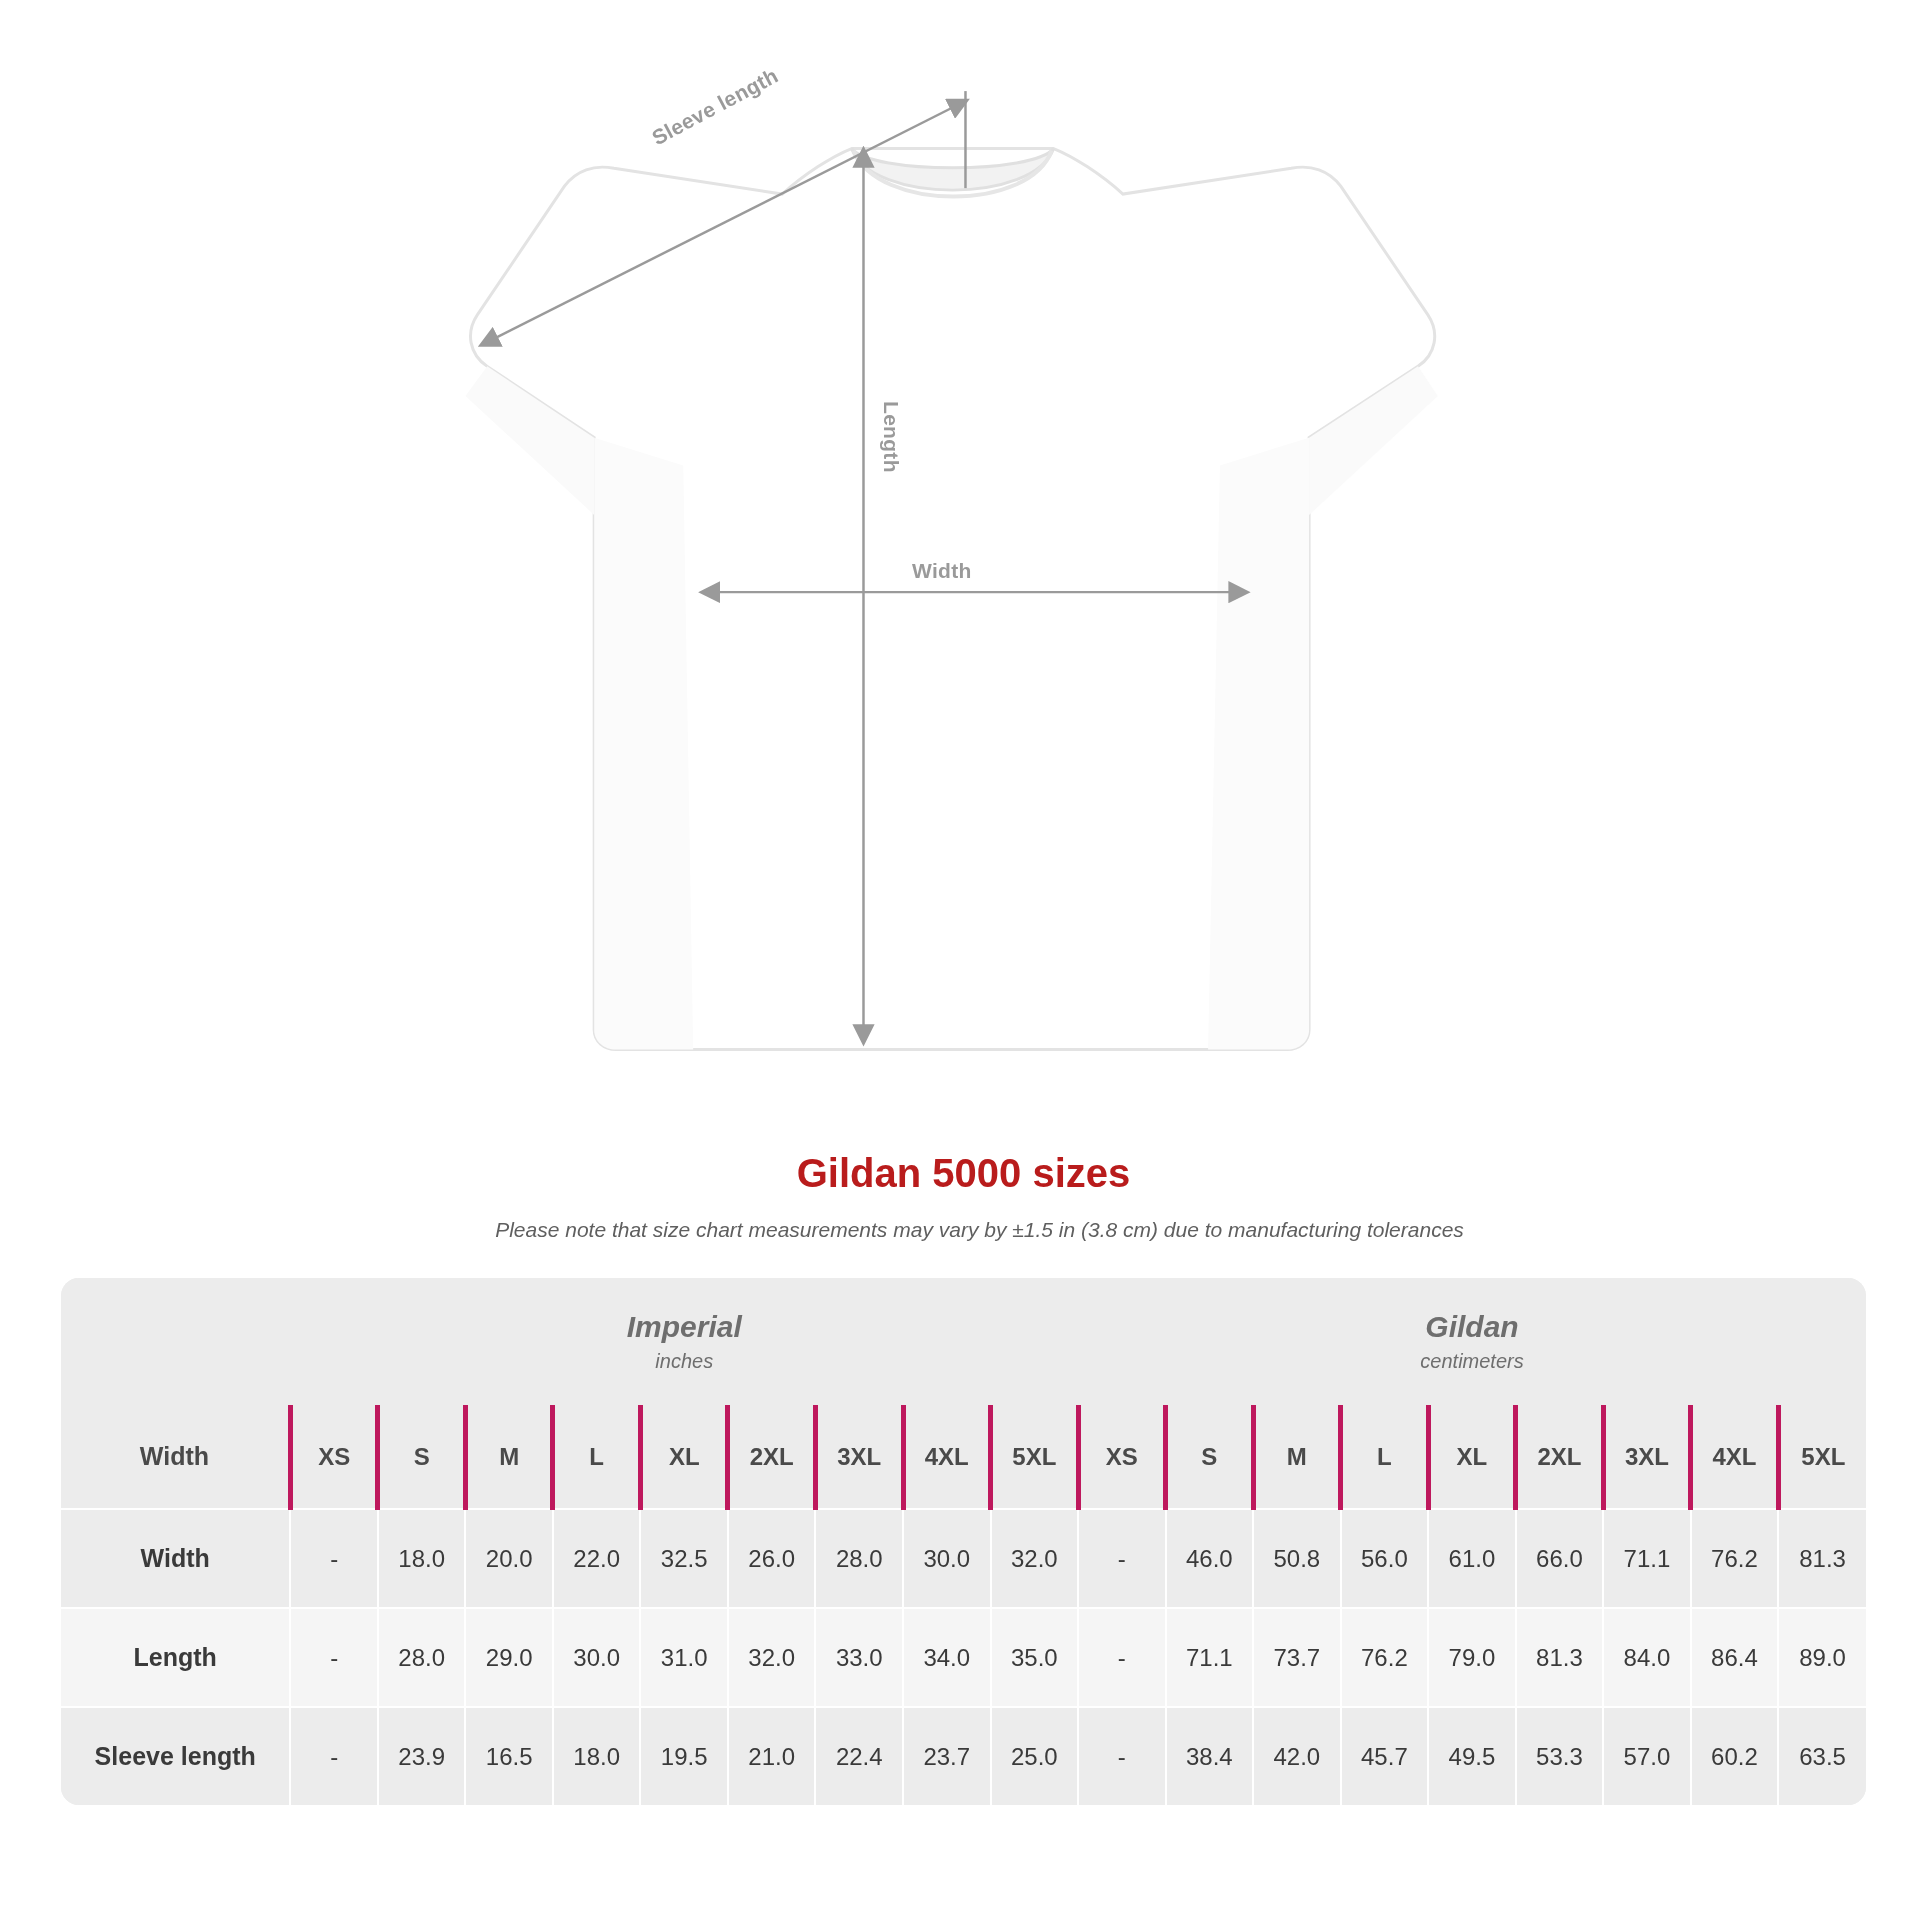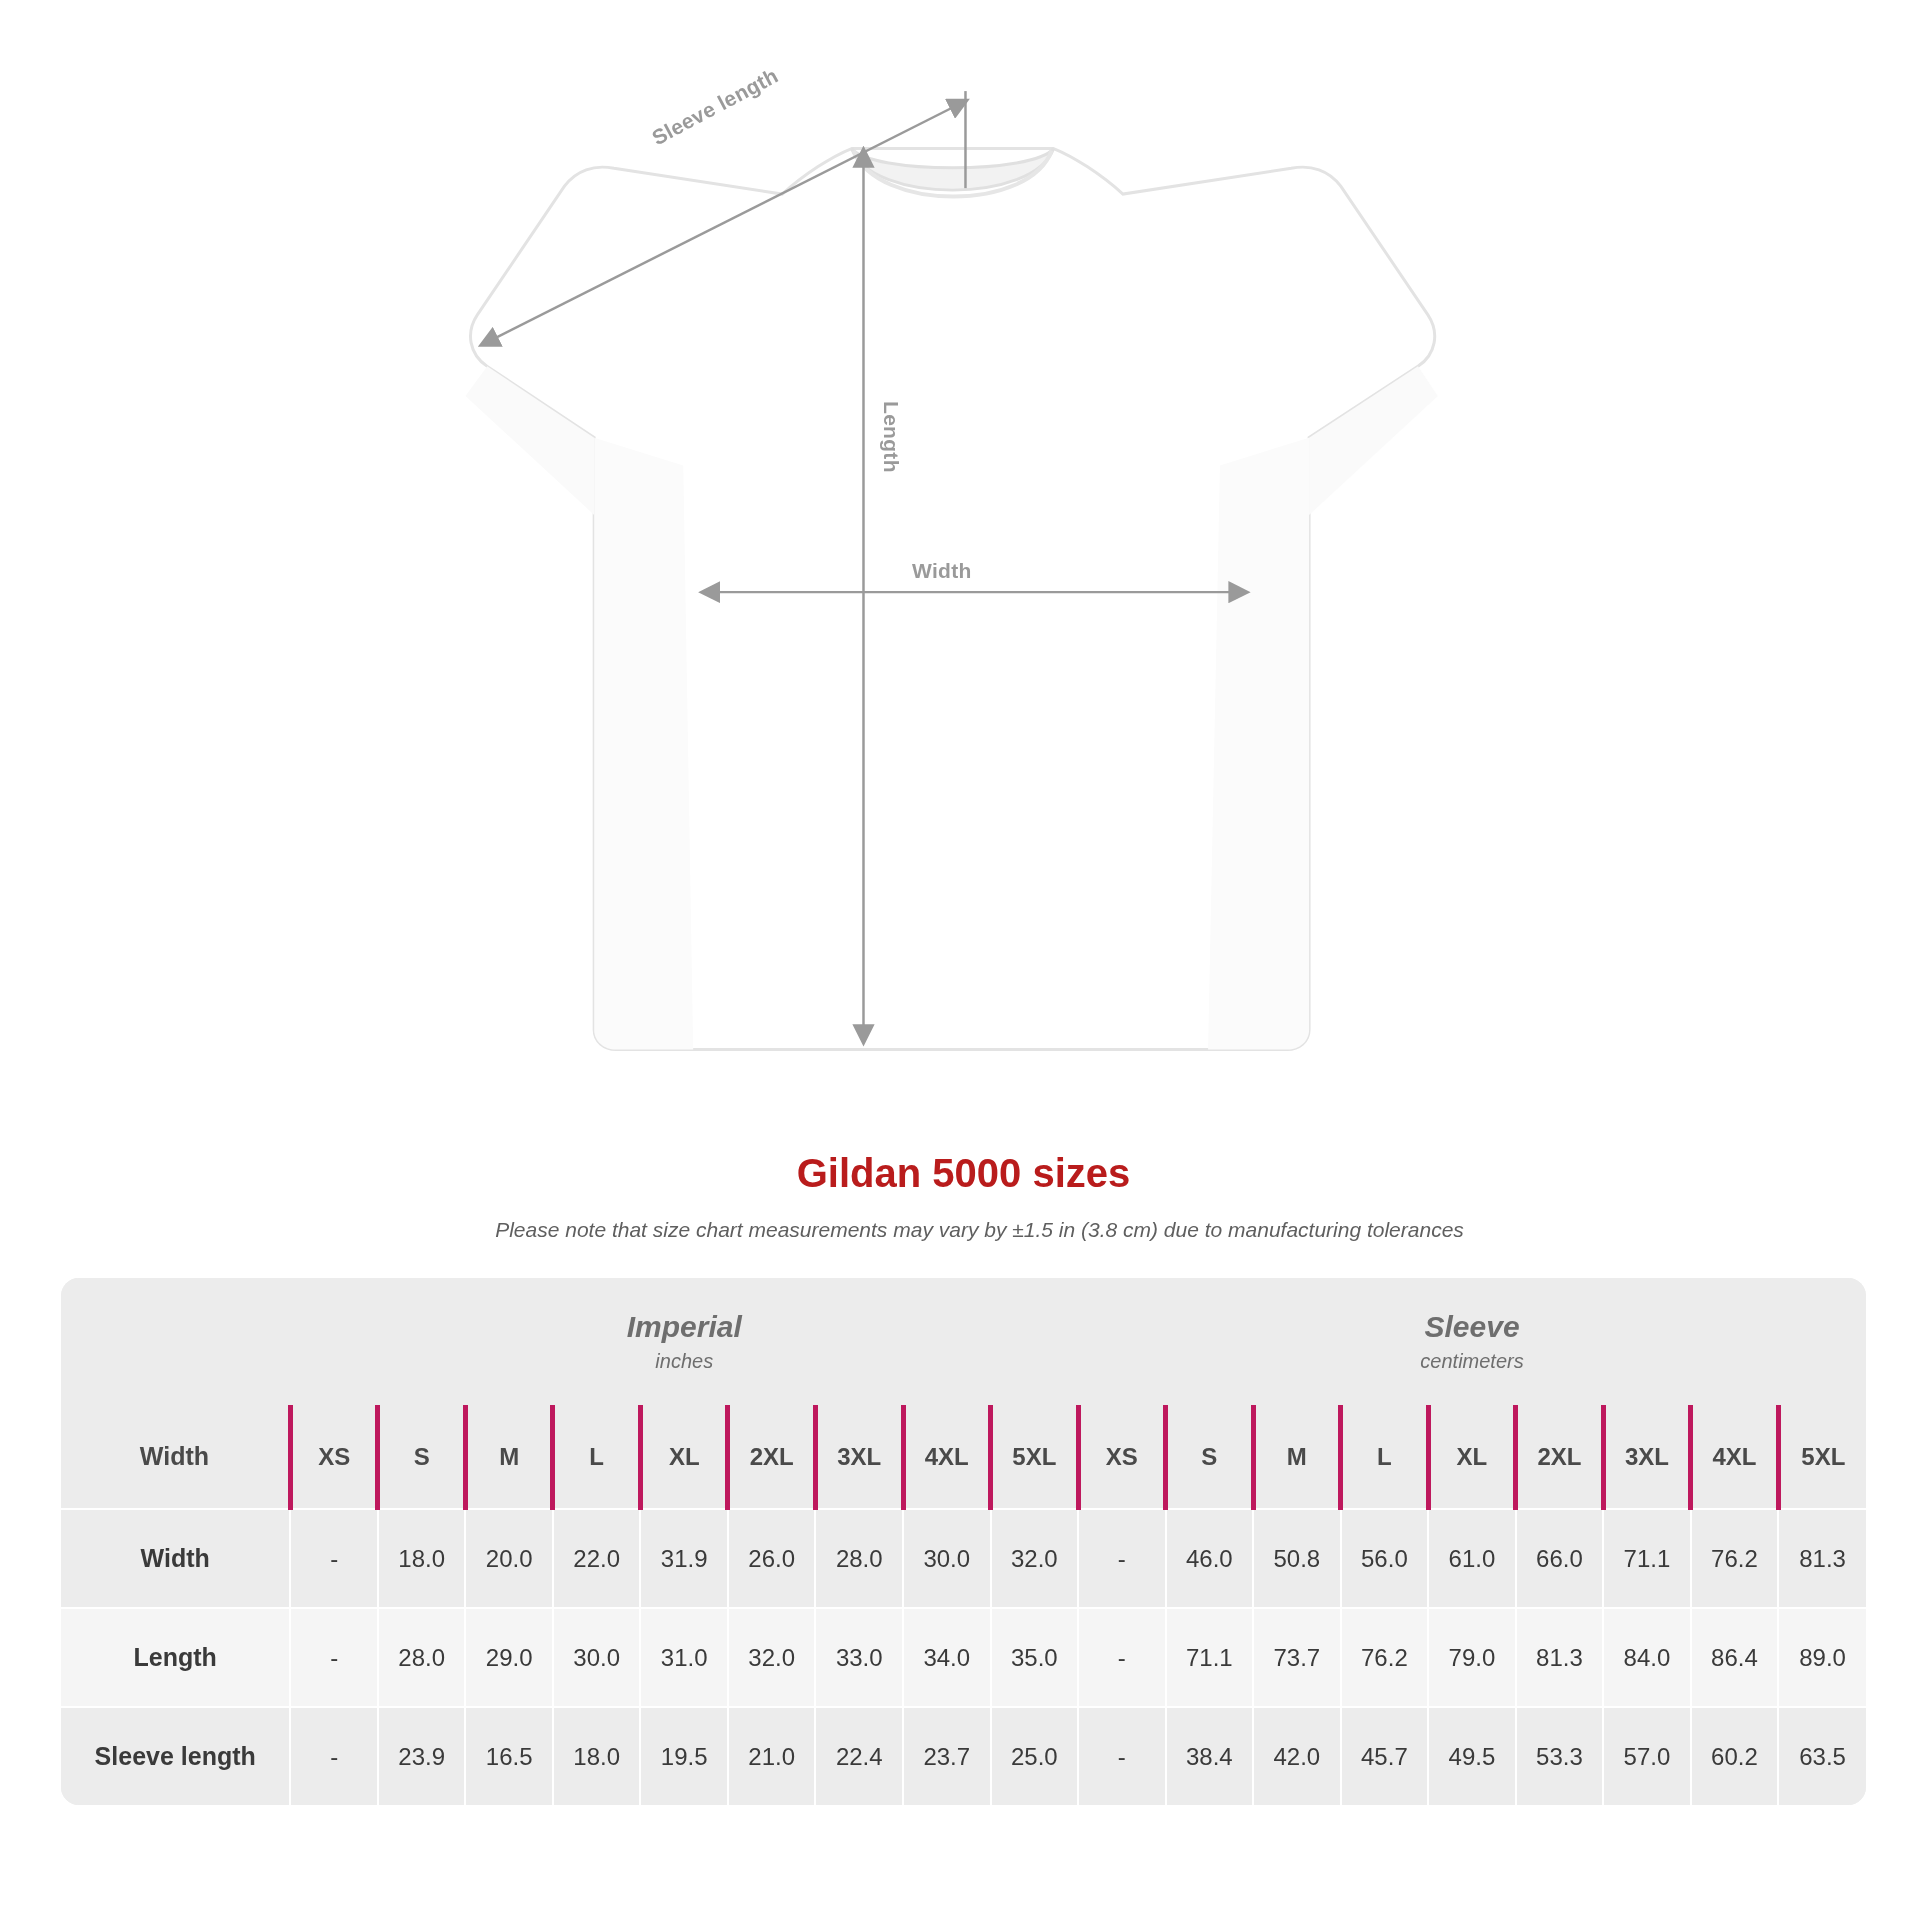--- a/index.html
+++ b/index.html
@@ -239,7 +239,7 @@
             <div class="unit-sub">inches</div>
           </td>
           <td colspan="9">
-            <div class="unit-name">Sleeve</div>
+            <div class="unit-name">Gildan</div>
             <div class="unit-sub">centimeters</div>
           </td>
         </tr>

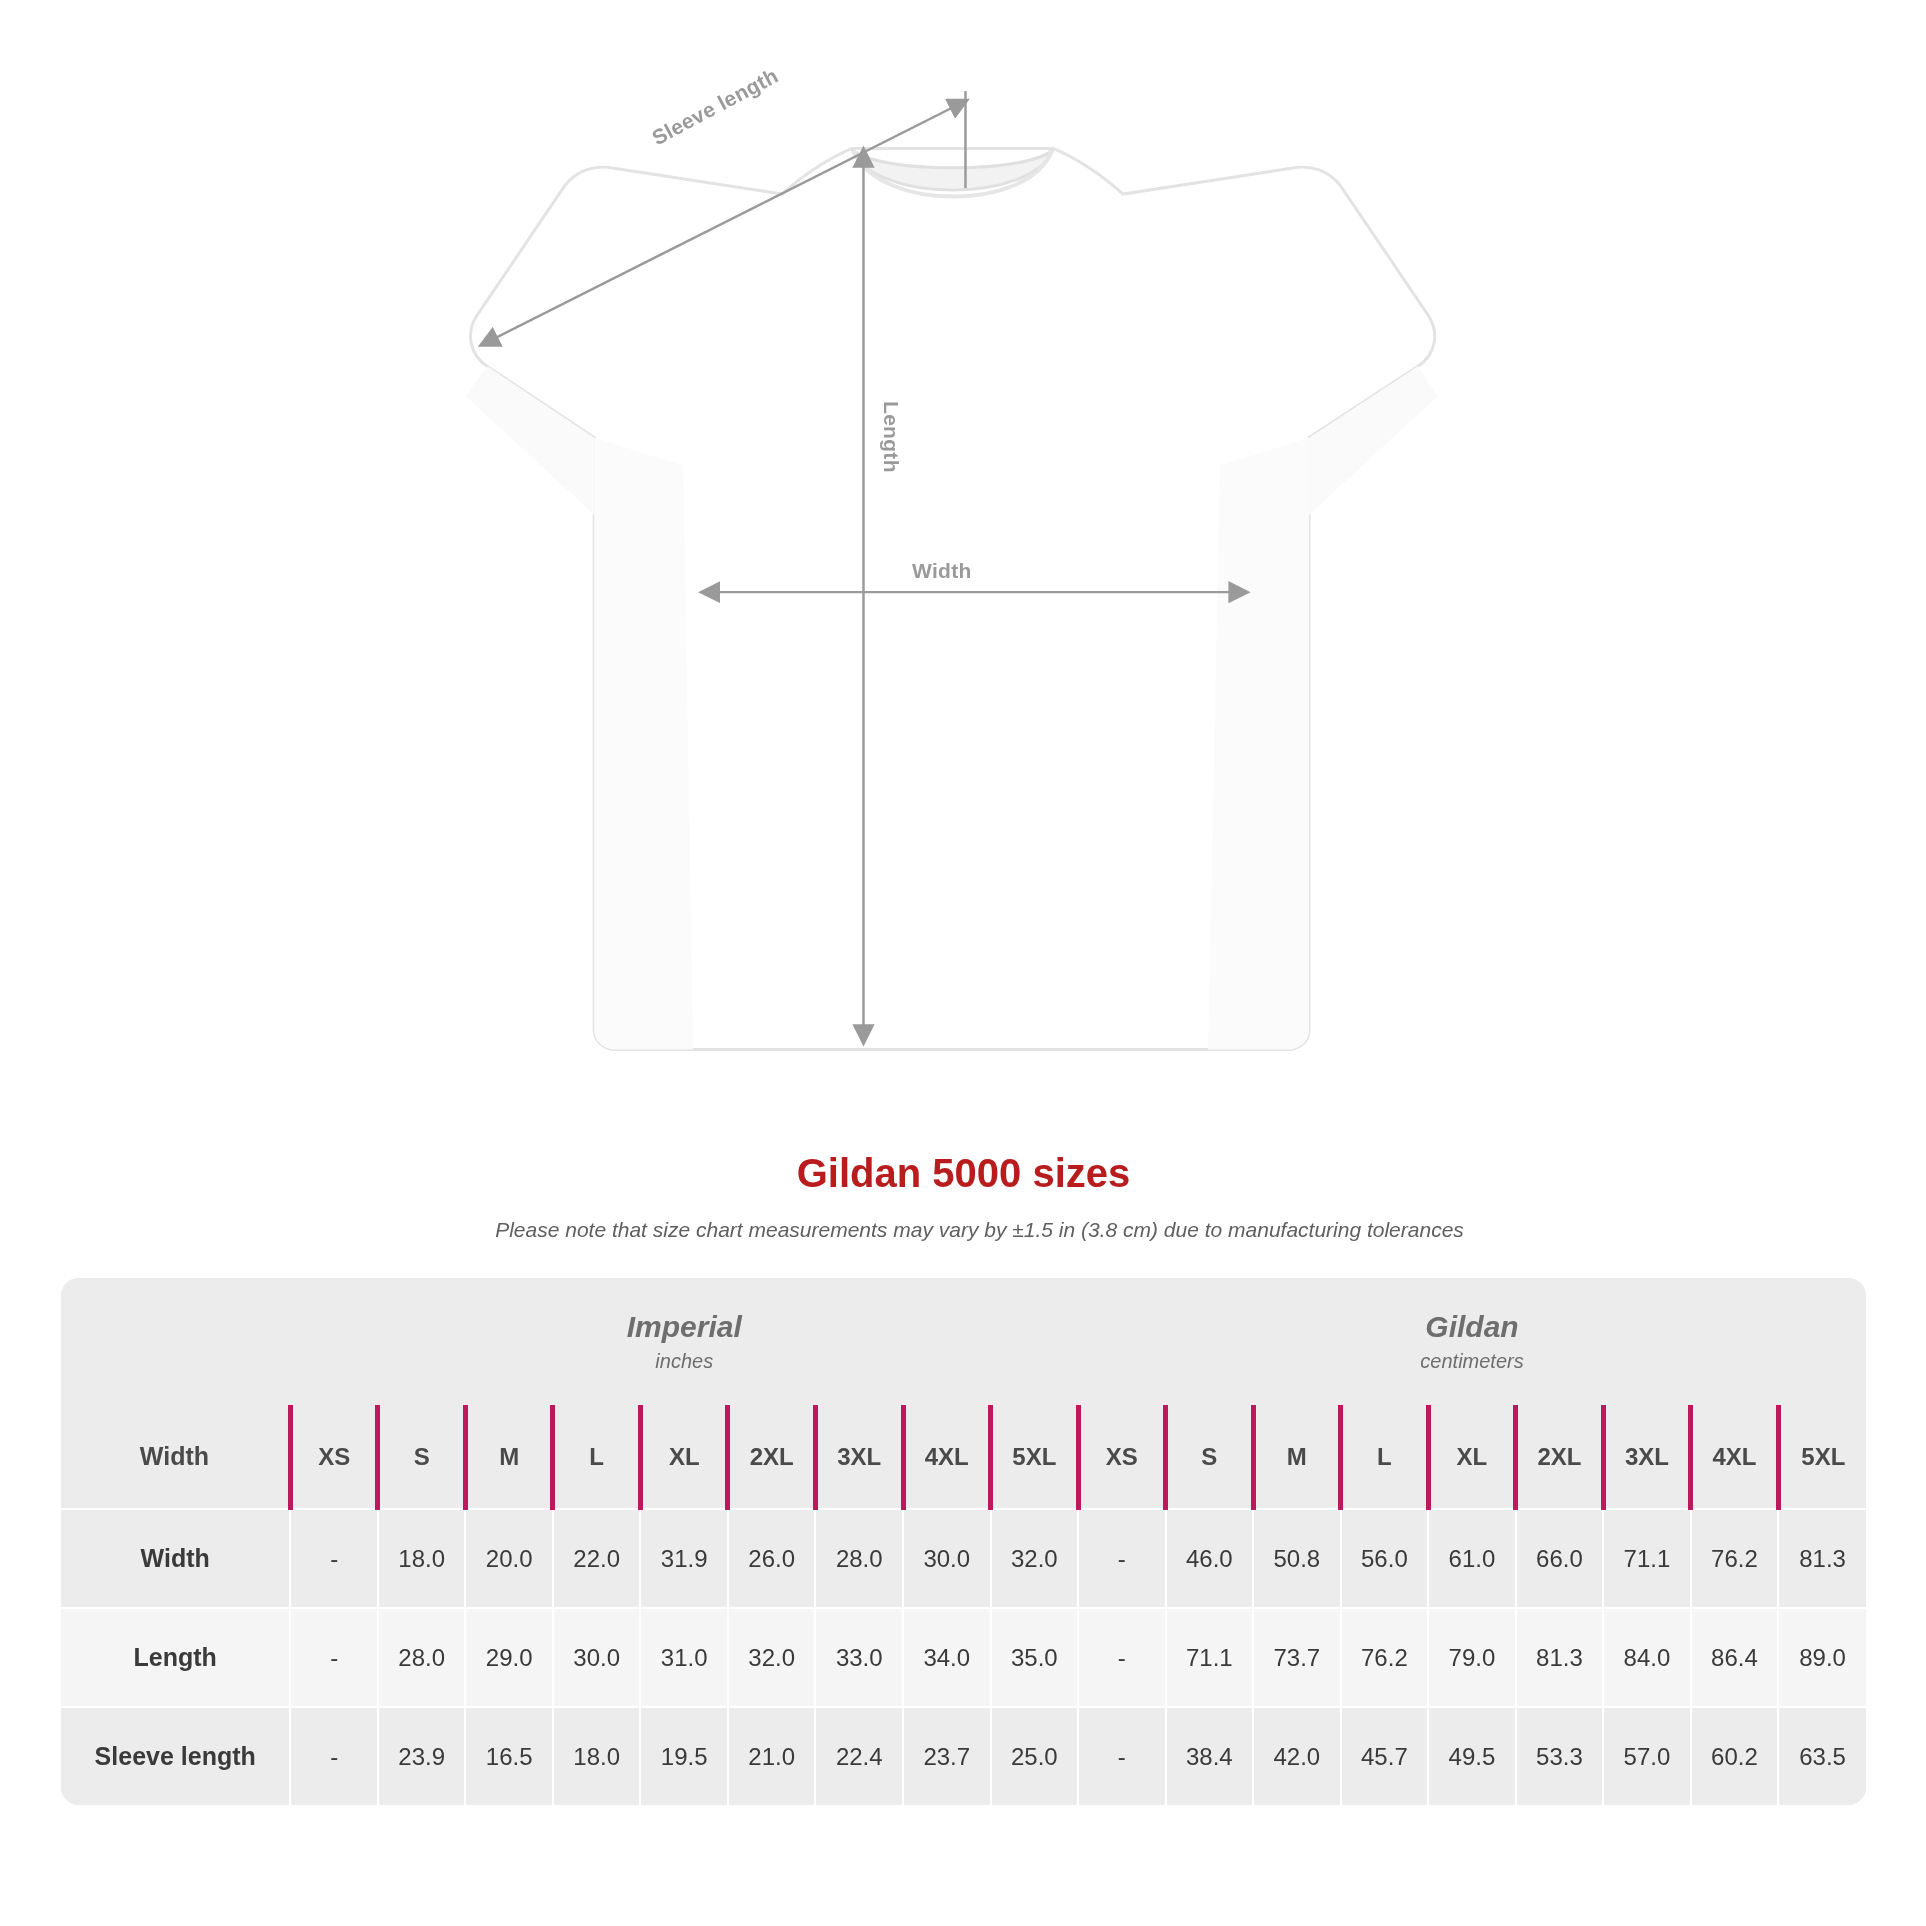--- a/index.html
+++ b/index.html
@@ -272,7 +272,7 @@
           <td>18.0</td>
           <td>20.0</td>
           <td>22.0</td>
-          <td>31.9</td>
+          <td>32.5</td>
           <td>26.0</td>
           <td>28.0</td>
           <td>30.0</td>

